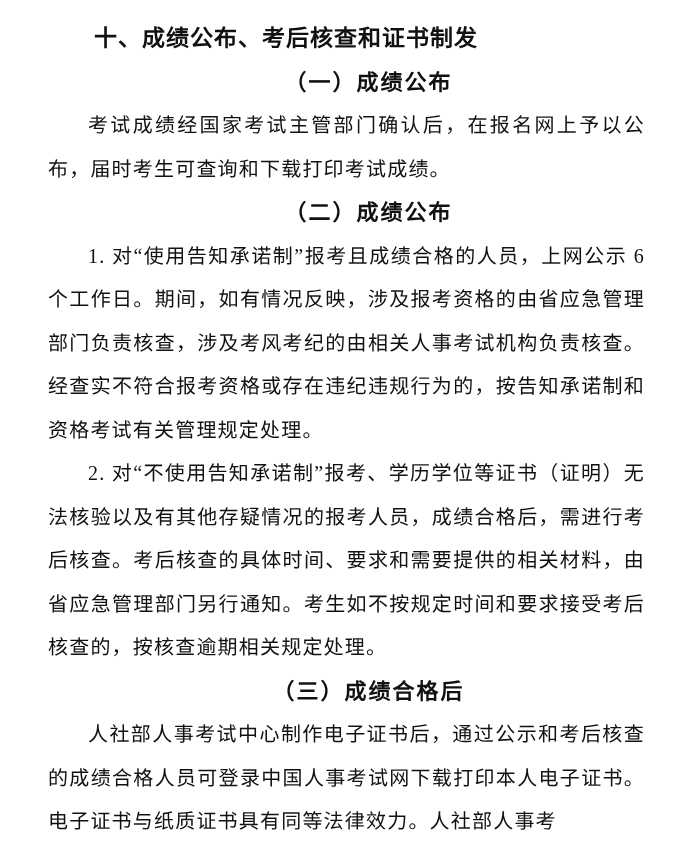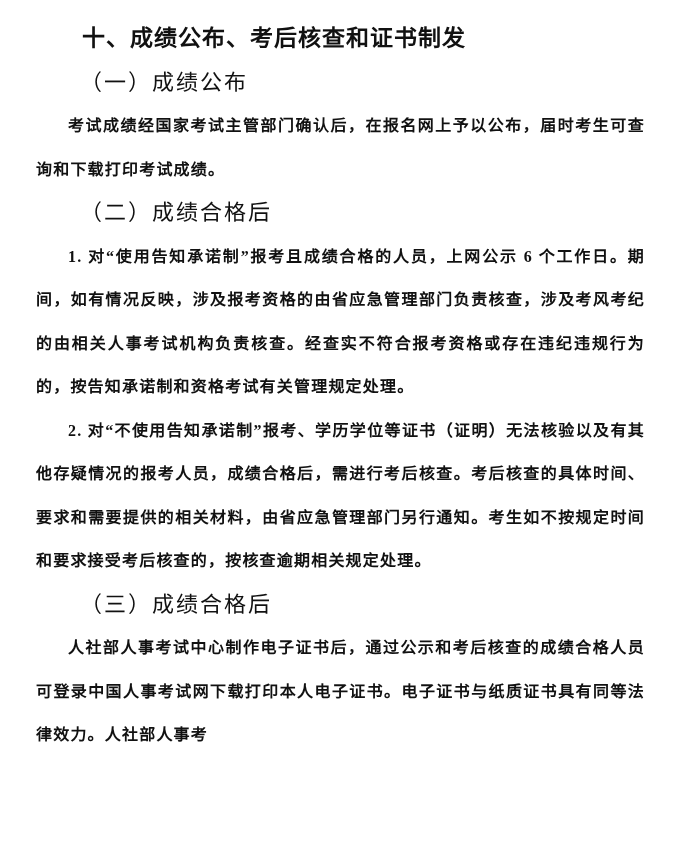--- a/index.html
+++ b/index.html
@@ -15,7 +15,7 @@
     color: #111111;
     overflow: hidden;
     box-sizing: border-box;
-    padding: 17px 33px 0 36px;
+    padding: 17px 33px 0 48px;
     font-family: "Liberation Serif", "DejaVu Serif", serif;
   }
   .doc-heading {

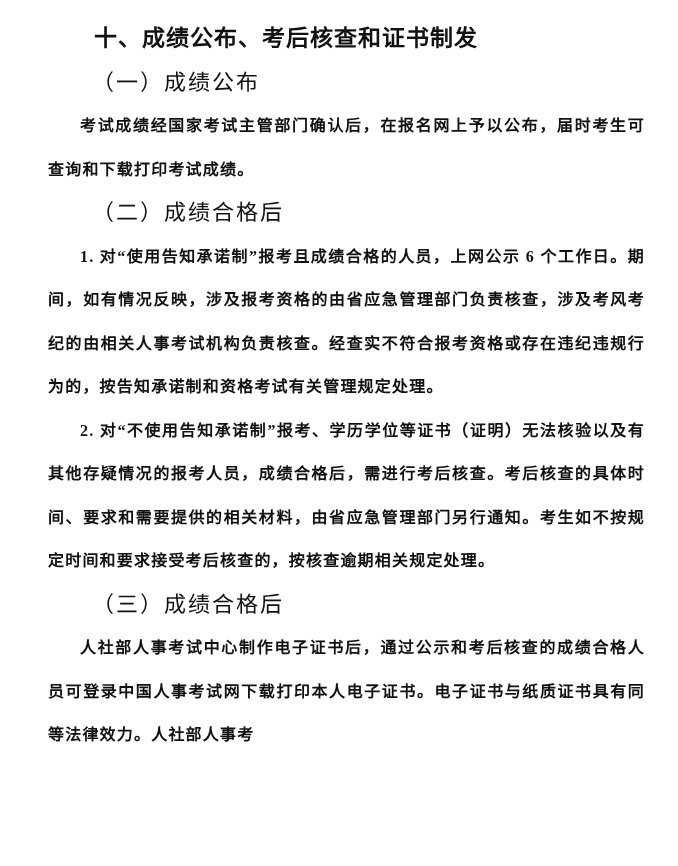--- a/index.html
+++ b/index.html
@@ -29,11 +29,12 @@
   }
   .doc-subheading {
     font-size: 22px;
-    font-weight: 400;
+    font-weight: 700;
     line-height: 43.5px;
     letter-spacing: 2px;
     text-indent: 2em;
     margin: 0;
+    text-align: center;
   }
   .doc-paragraph {
     font-size: 16px;

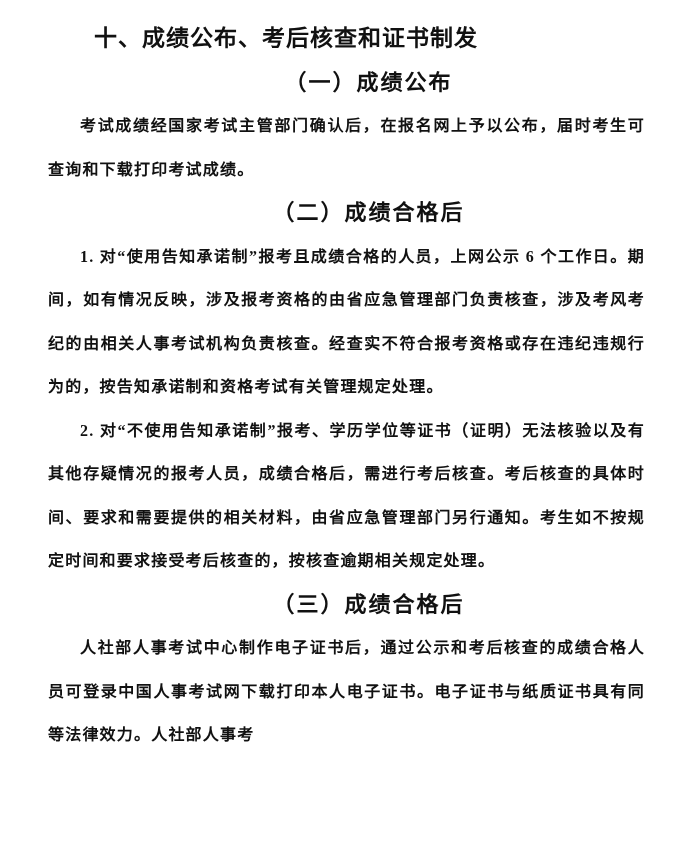--- a/index.html
+++ b/index.html
@@ -37,8 +37,8 @@
     text-align: center;
   }
   .doc-paragraph {
-    font-size: 16px;
-    font-weight: 700;
+    font-size: 20px;
+    font-weight: 400;
     line-height: 43.5px;
     letter-spacing: 1.2px;
     text-indent: 2em;

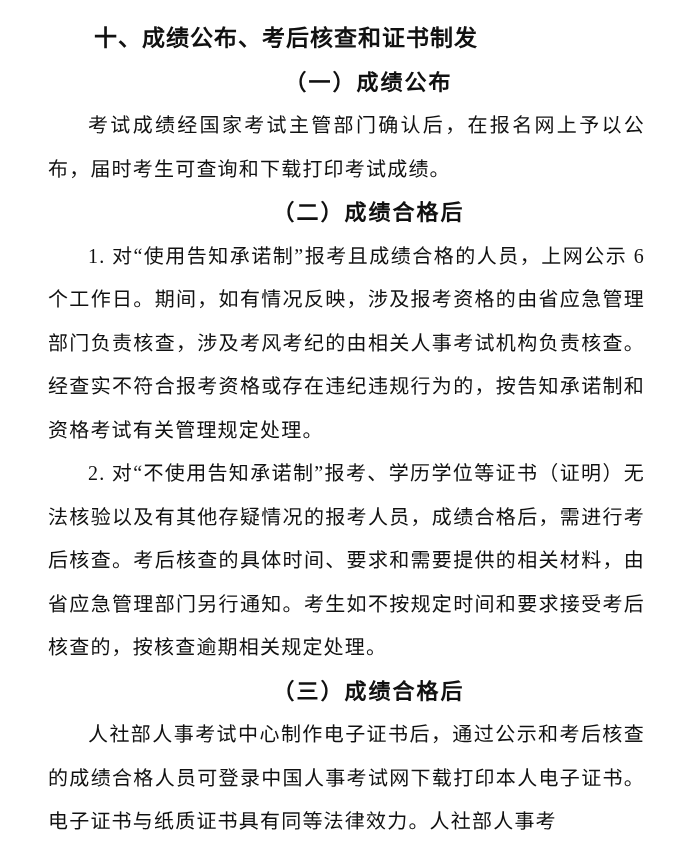--- a/index.html
+++ b/index.html
@@ -59,7 +59,7 @@
   </div>
 
   <div>
-    <h2 class="doc-subheading">（二）成绩合格后</h2>
+    <h2 class="doc-subheading">（二）成绩公布</h2>
     <p class="doc-paragraph">1. 对“使用告知承诺制”报考且成绩合格的人员，上网公示 6 个工作日。期间，如有情况反映，涉及报考资格的由省应急管理部门负责核查，涉及考风考纪的由相关人事考试机构负责核查。经查实不符合报考资格或存在违纪违规行为的，按告知承诺制和资格考试有关管理规定处理。</p>
     <p class="doc-paragraph">2. 对“不使用告知承诺制”报考、学历学位等证书（证明）无法核验以及有其他存疑情况的报考人员，成绩合格后，需进行考后核查。考后核查的具体时间、要求和需要提供的相关材料，由省应急管理部门另行通知。考生如不按规定时间和要求接受考后核查的，按核查逾期相关规定处理。</p>
   </div>

